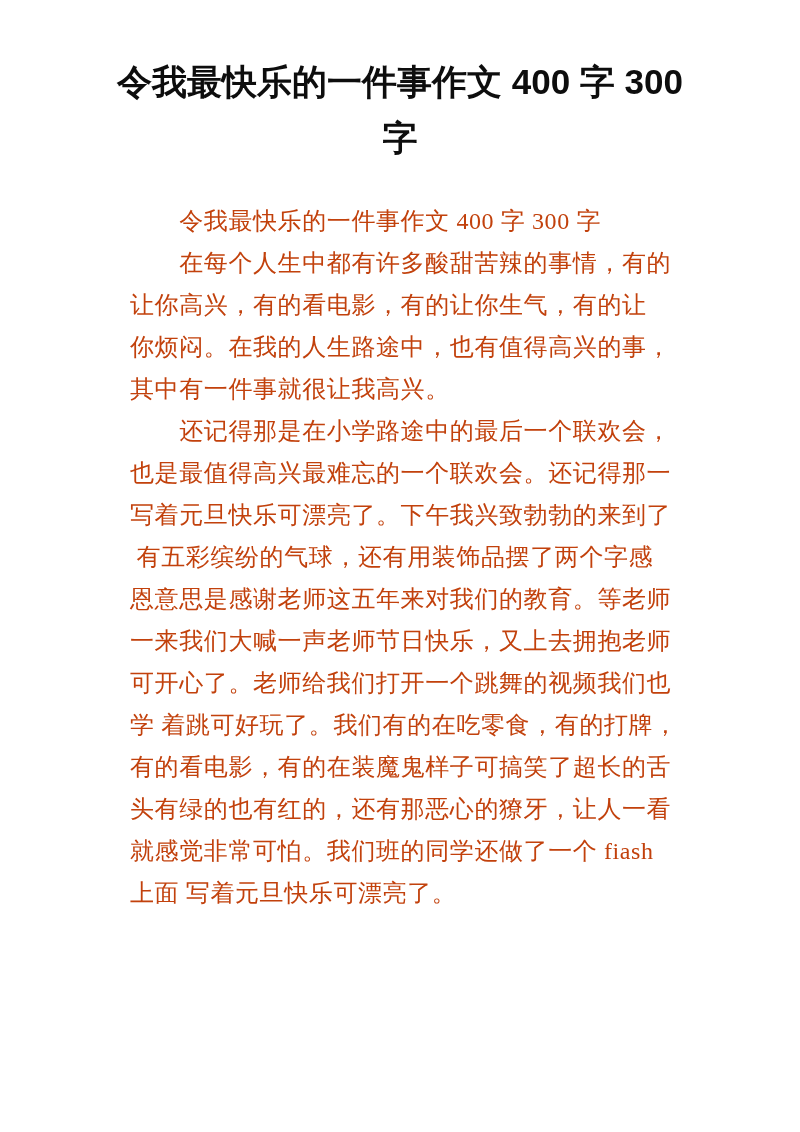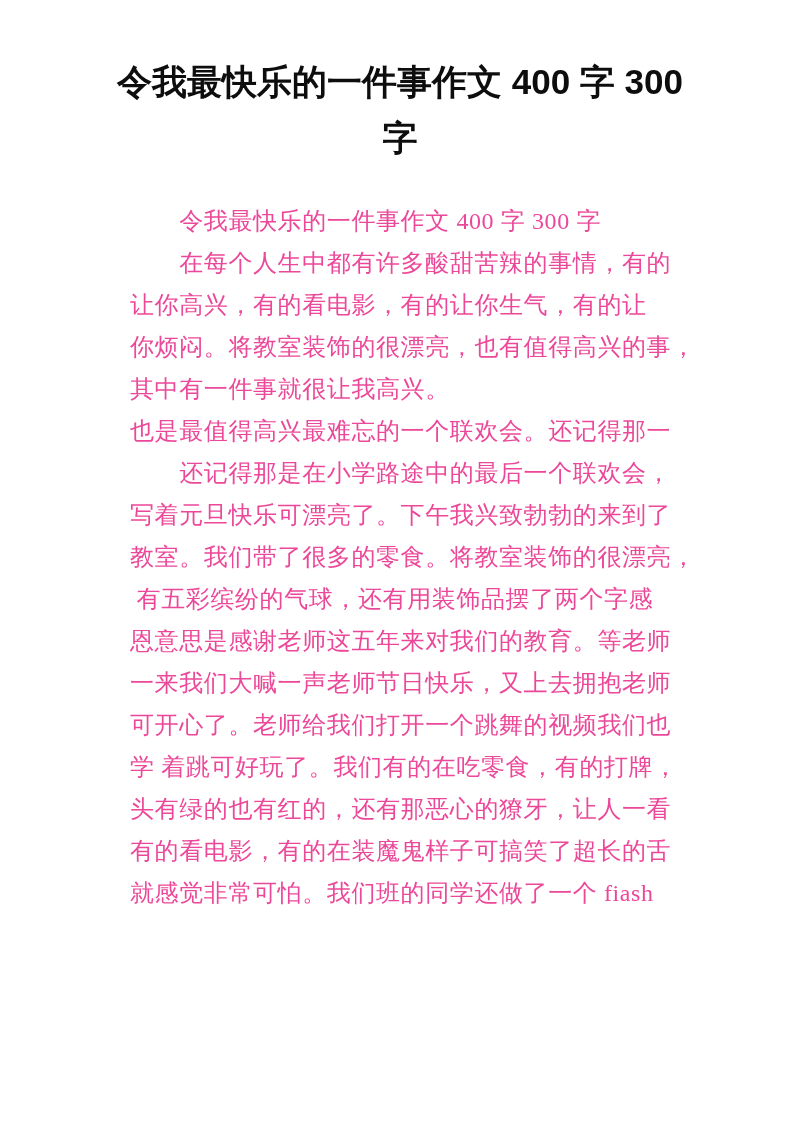--- a/index.html
+++ b/index.html
@@ -43,7 +43,7 @@
     <div class="title-line">字</div>
   </h1>
 
-  <div class="body-text" style="color: #ec4899;">
+  <div class="body-text" style="color: #c2410c;">
       <div class="body-line">　　令我最快乐的一件事作文 400 字 300 字</div>
       <div class="body-line">　　在每个人生中都有许多酸甜苦辣的事情，有的</div>
       <div class="body-line">让你高兴，有的看电影，有的让你生气，有的让</div>

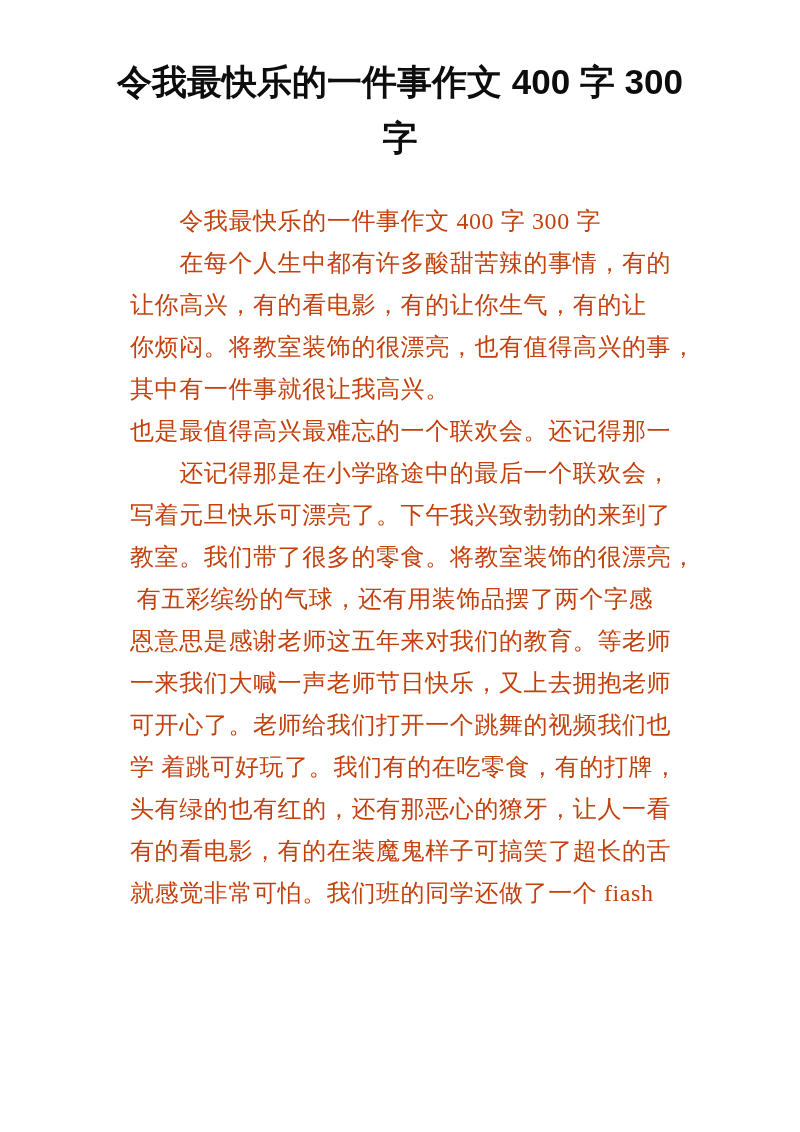--- a/index.html
+++ b/index.html
@@ -47,7 +47,7 @@
       <div class="body-line">　　令我最快乐的一件事作文 400 字 300 字</div>
       <div class="body-line">　　在每个人生中都有许多酸甜苦辣的事情，有的</div>
       <div class="body-line">让你高兴，有的看电影，有的让你生气，有的让</div>
-      <div class="body-line">你烦闷。将教室装饰的很漂亮，也有值得高兴的事，</div>
+      <div class="body-line">你烦闷。在我的人生路途中，也有值得高兴的事，</div>
       <div class="body-line">其中有一件事就很让我高兴。</div>
       <div class="body-line">也是最值得高兴最难忘的一个联欢会。还记得那一</div>
       <div class="body-line">　　还记得那是在小学路途中的最后一个联欢会，</div>

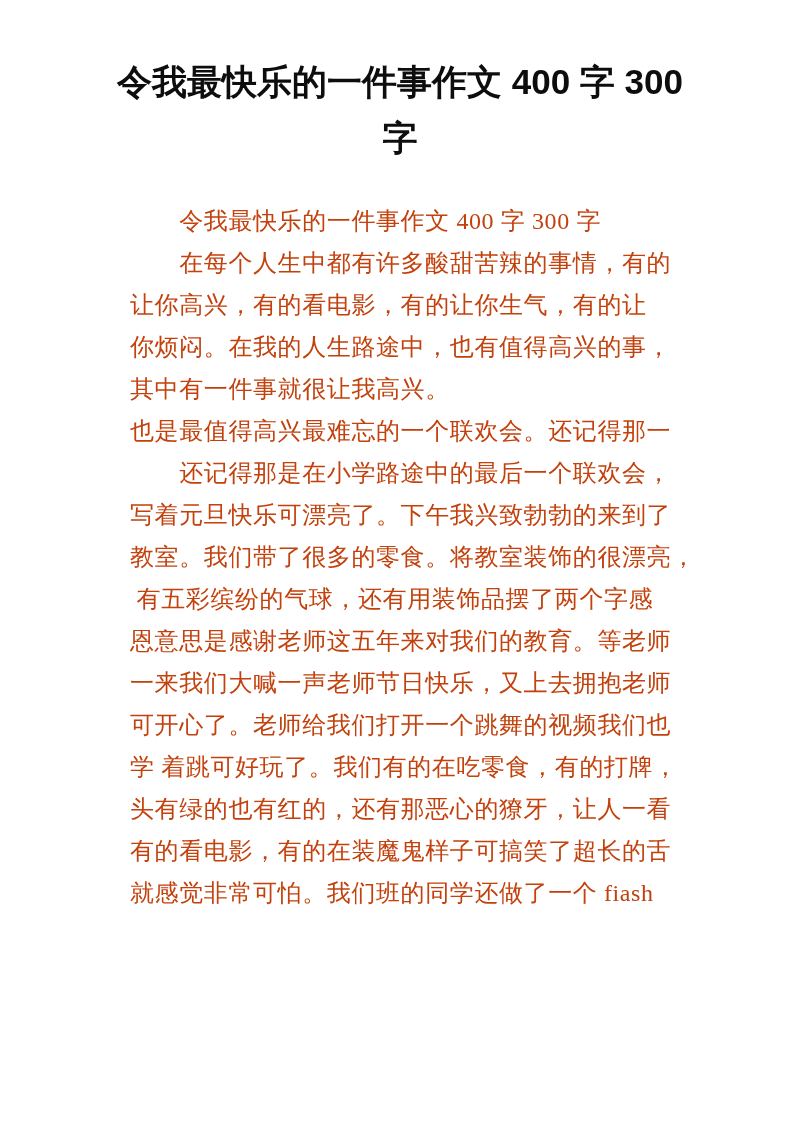--- a/index.html
+++ b/index.html
@@ -49,8 +49,8 @@
       <div class="body-line">让你高兴，有的看电影，有的让你生气，有的让</div>
       <div class="body-line">你烦闷。在我的人生路途中，也有值得高兴的事，</div>
       <div class="body-line">其中有一件事就很让我高兴。</div>
+      <div class="body-line">　　还记得那是在小学路途中的最后一个联欢会，</div>
       <div class="body-line">也是最值得高兴最难忘的一个联欢会。还记得那一</div>
-      <div class="body-line">　　还记得那是在小学路途中的最后一个联欢会，</div>
       <div class="body-line">写着元旦快乐可漂亮了。下午我兴致勃勃的来到了</div>
       <div class="body-line">教室。我们带了很多的零食。将教室装饰的很漂亮，</div>
       <div class="body-line"> 有五彩缤纷的气球，还有用装饰品摆了两个字感</div>

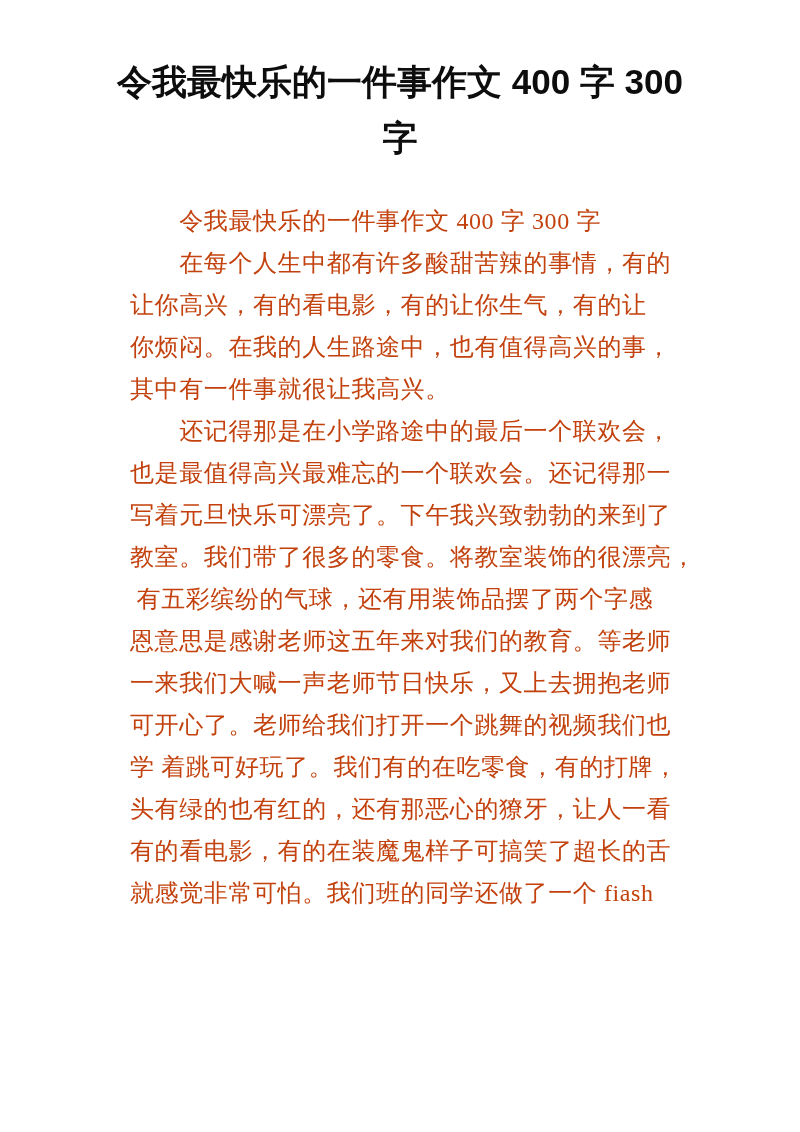--- a/index.html
+++ b/index.html
@@ -52,7 +52,6 @@
       <div class="body-line">　　还记得那是在小学路途中的最后一个联欢会，</div>
       <div class="body-line">也是最值得高兴最难忘的一个联欢会。还记得那一</div>
       <div class="body-line">写着元旦快乐可漂亮了。下午我兴致勃勃的来到了</div>
-      <div class="body-line">教室。我们带了很多的零食。将教室装饰的很漂亮，</div>
       <div class="body-line"> 有五彩缤纷的气球，还有用装饰品摆了两个字感</div>
       <div class="body-line">恩意思是感谢老师这五年来对我们的教育。等老师</div>
       <div class="body-line">一来我们大喊一声老师节日快乐，又上去拥抱老师</div>

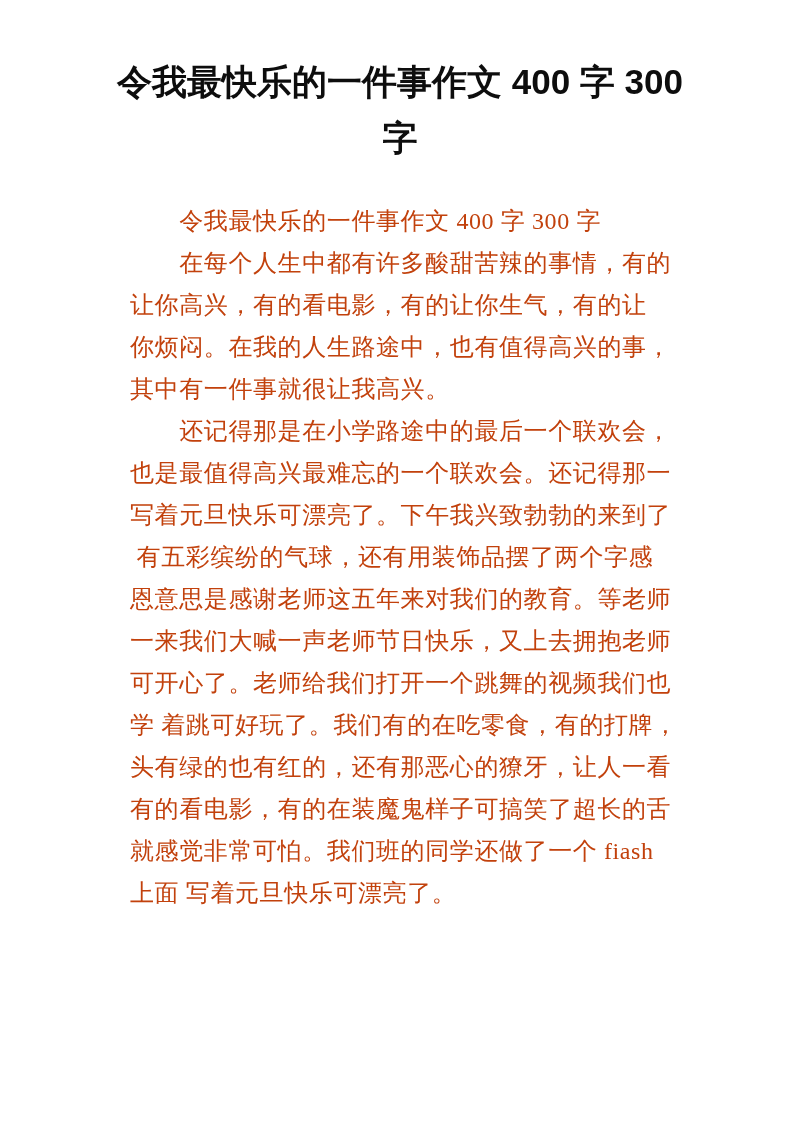--- a/index.html
+++ b/index.html
@@ -57,8 +57,8 @@
       <div class="body-line">一来我们大喊一声老师节日快乐，又上去拥抱老师</div>
       <div class="body-line">可开心了。老师给我们打开一个跳舞的视频我们也</div>
       <div class="body-line">学 着跳可好玩了。我们有的在吃零食，有的打牌，</div>
+      <div class="body-line">有的看电影，有的在装魔鬼样子可搞笑了超长的舌</div>
       <div class="body-line">头有绿的也有红的，还有那恶心的獠牙，让人一看</div>
-      <div class="body-line">有的看电影，有的在装魔鬼样子可搞笑了超长的舌</div>
       <div class="body-line">就感觉非常可怕。我们班的同学还做了一个 fiash</div>
       <div class="body-line">上面 写着元旦快乐可漂亮了。</div>
     </div>

